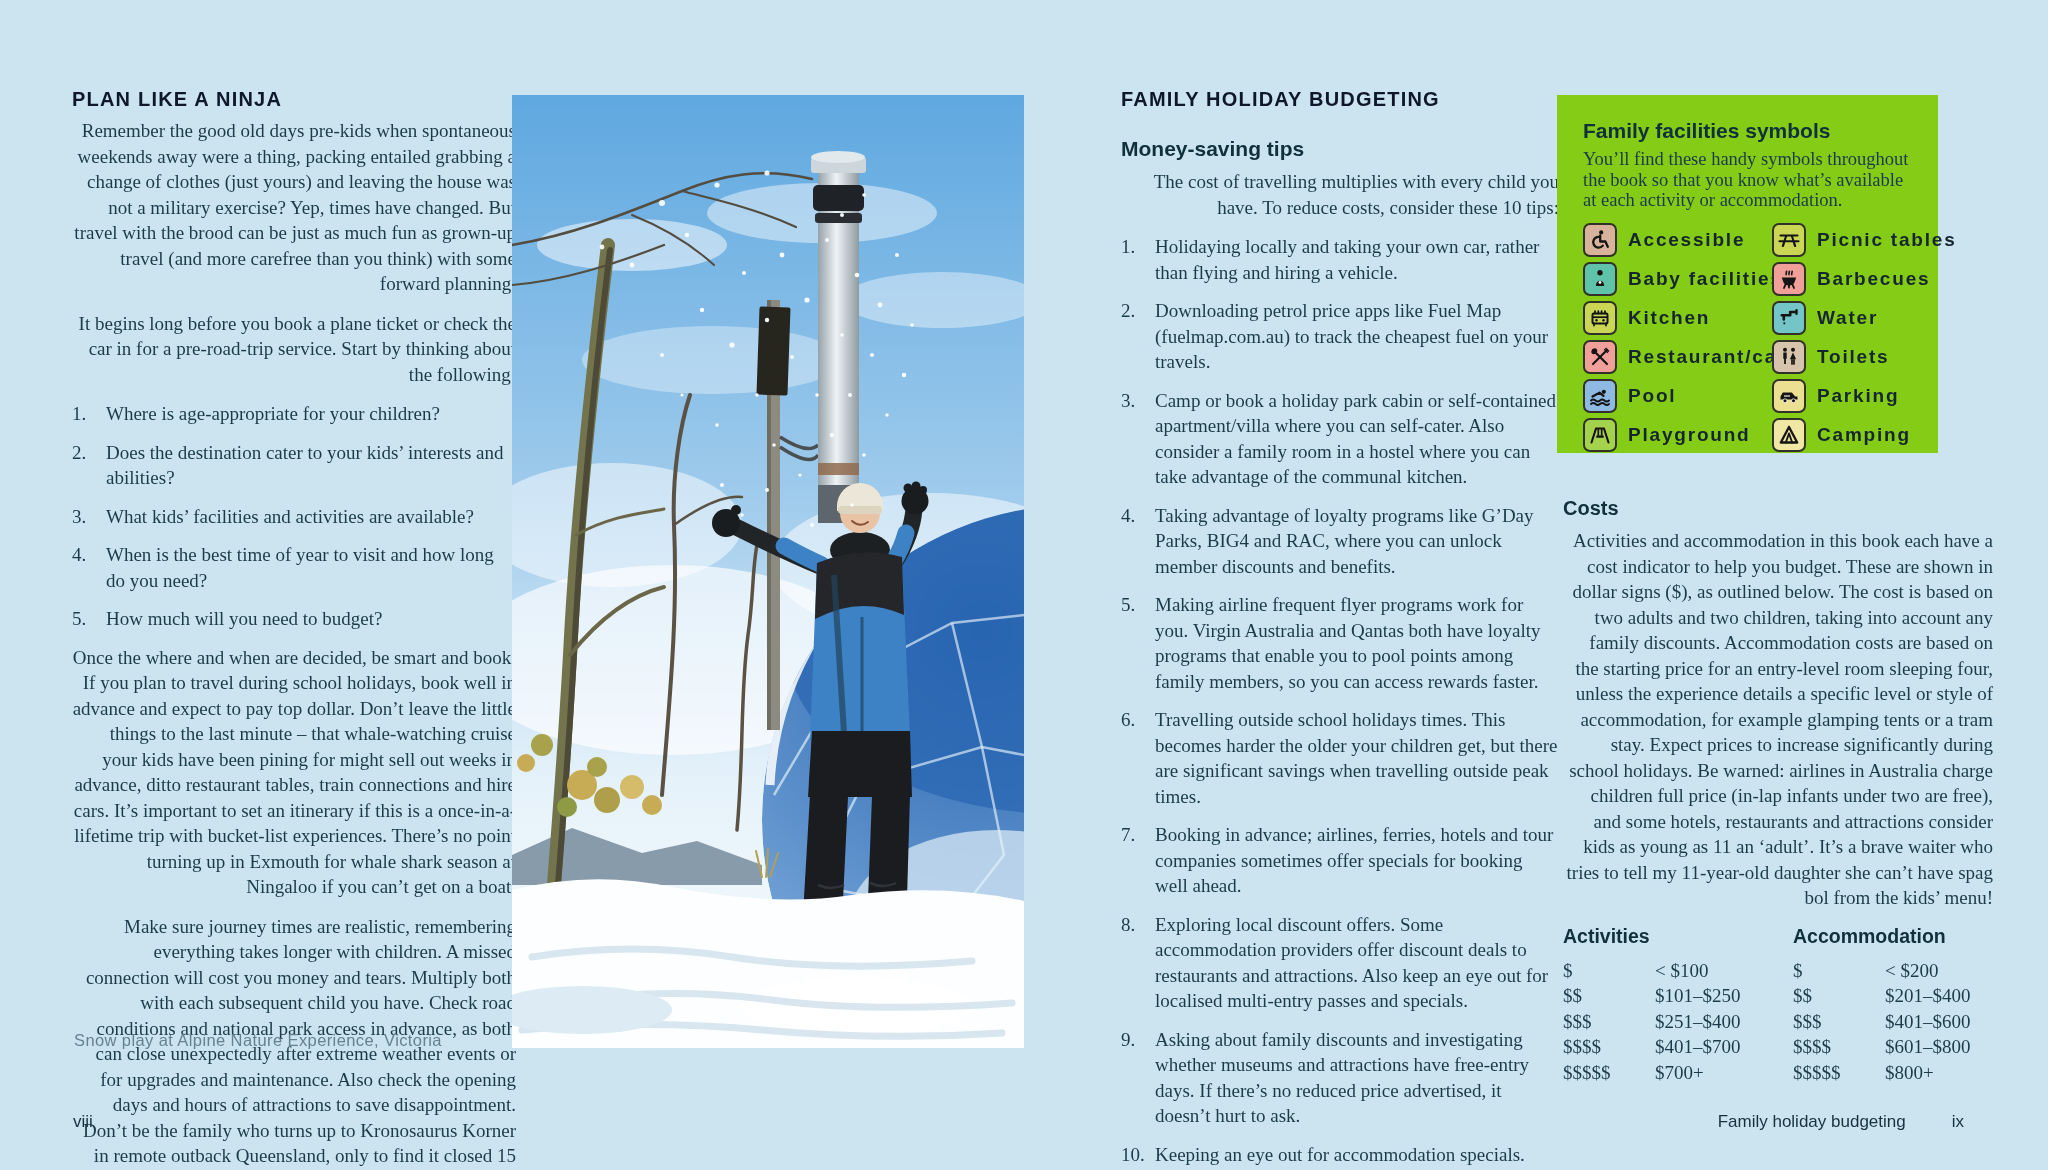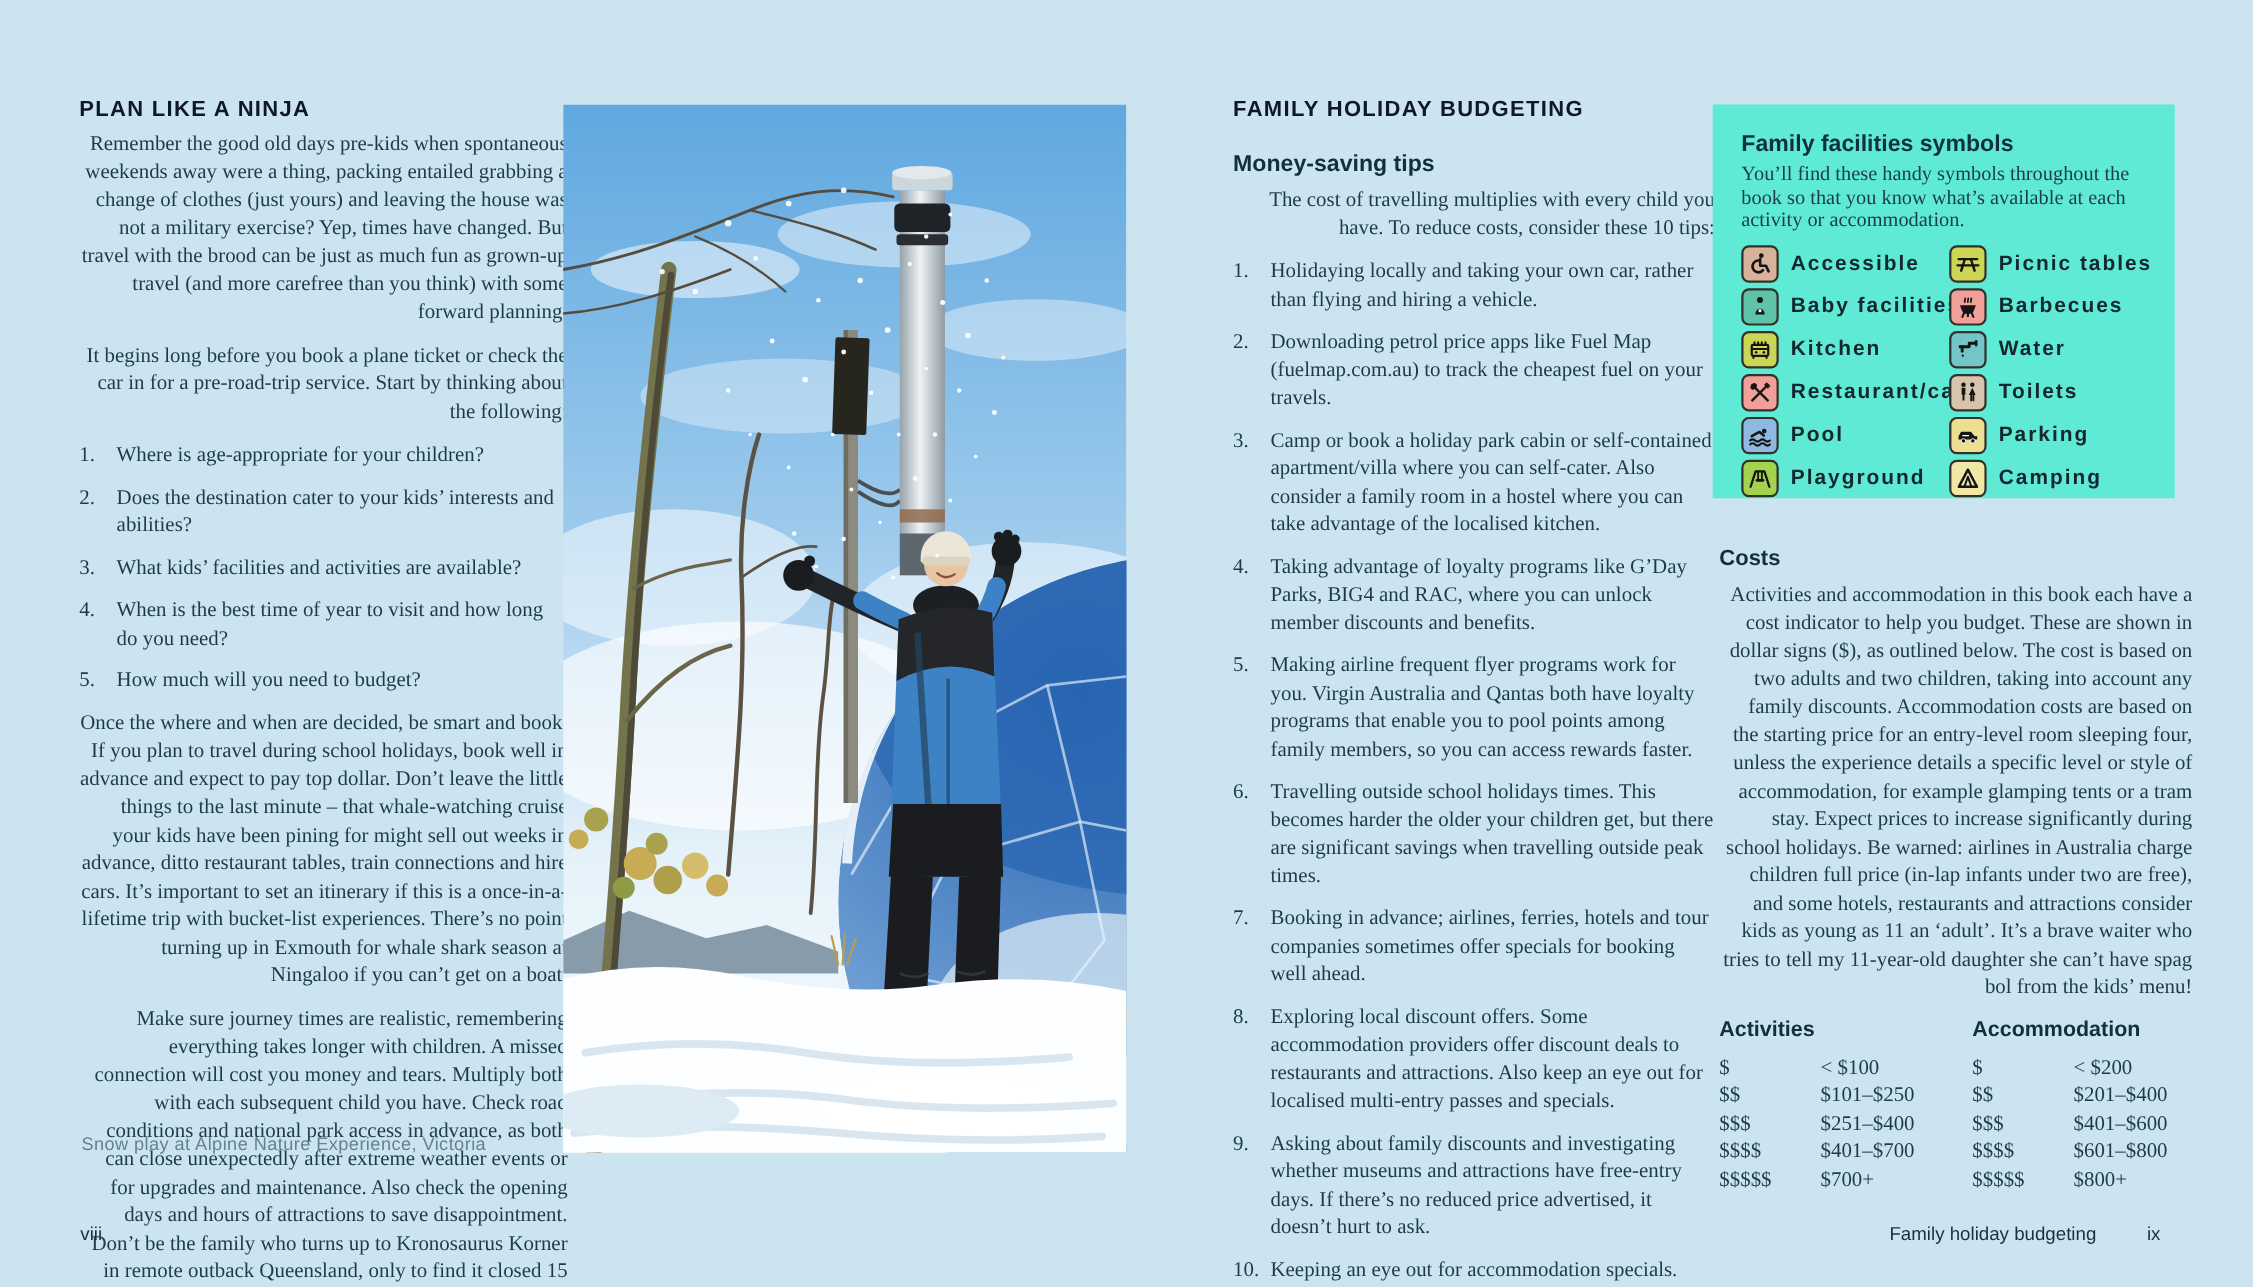--- a/index.html
+++ b/index.html
@@ -25,7 +25,7 @@
   .caption{position:absolute;left:74px;top:1031px;font-size:16.5px;letter-spacing:.4px;color:#66828f;}
 
   
-  .fac-box{position:absolute;left:1557px;top:95px;width:420px;height:358px;background:#5eead4;
+  .fac-box{position:absolute;left:1557px;top:95px;width:381px;height:358px;background:#84cc16;
            box-sizing:border-box;padding:24px 26px 0;}
   .fac-title{font-size:21px;font-weight:700;color:#10303c;margin:0 0 6px;}
   .fac-desc{font-family:"Liberation Serif",serif;font-size:18.5px;line-height:20.5px;color:#1c3b49;margin:0 0 12px;}

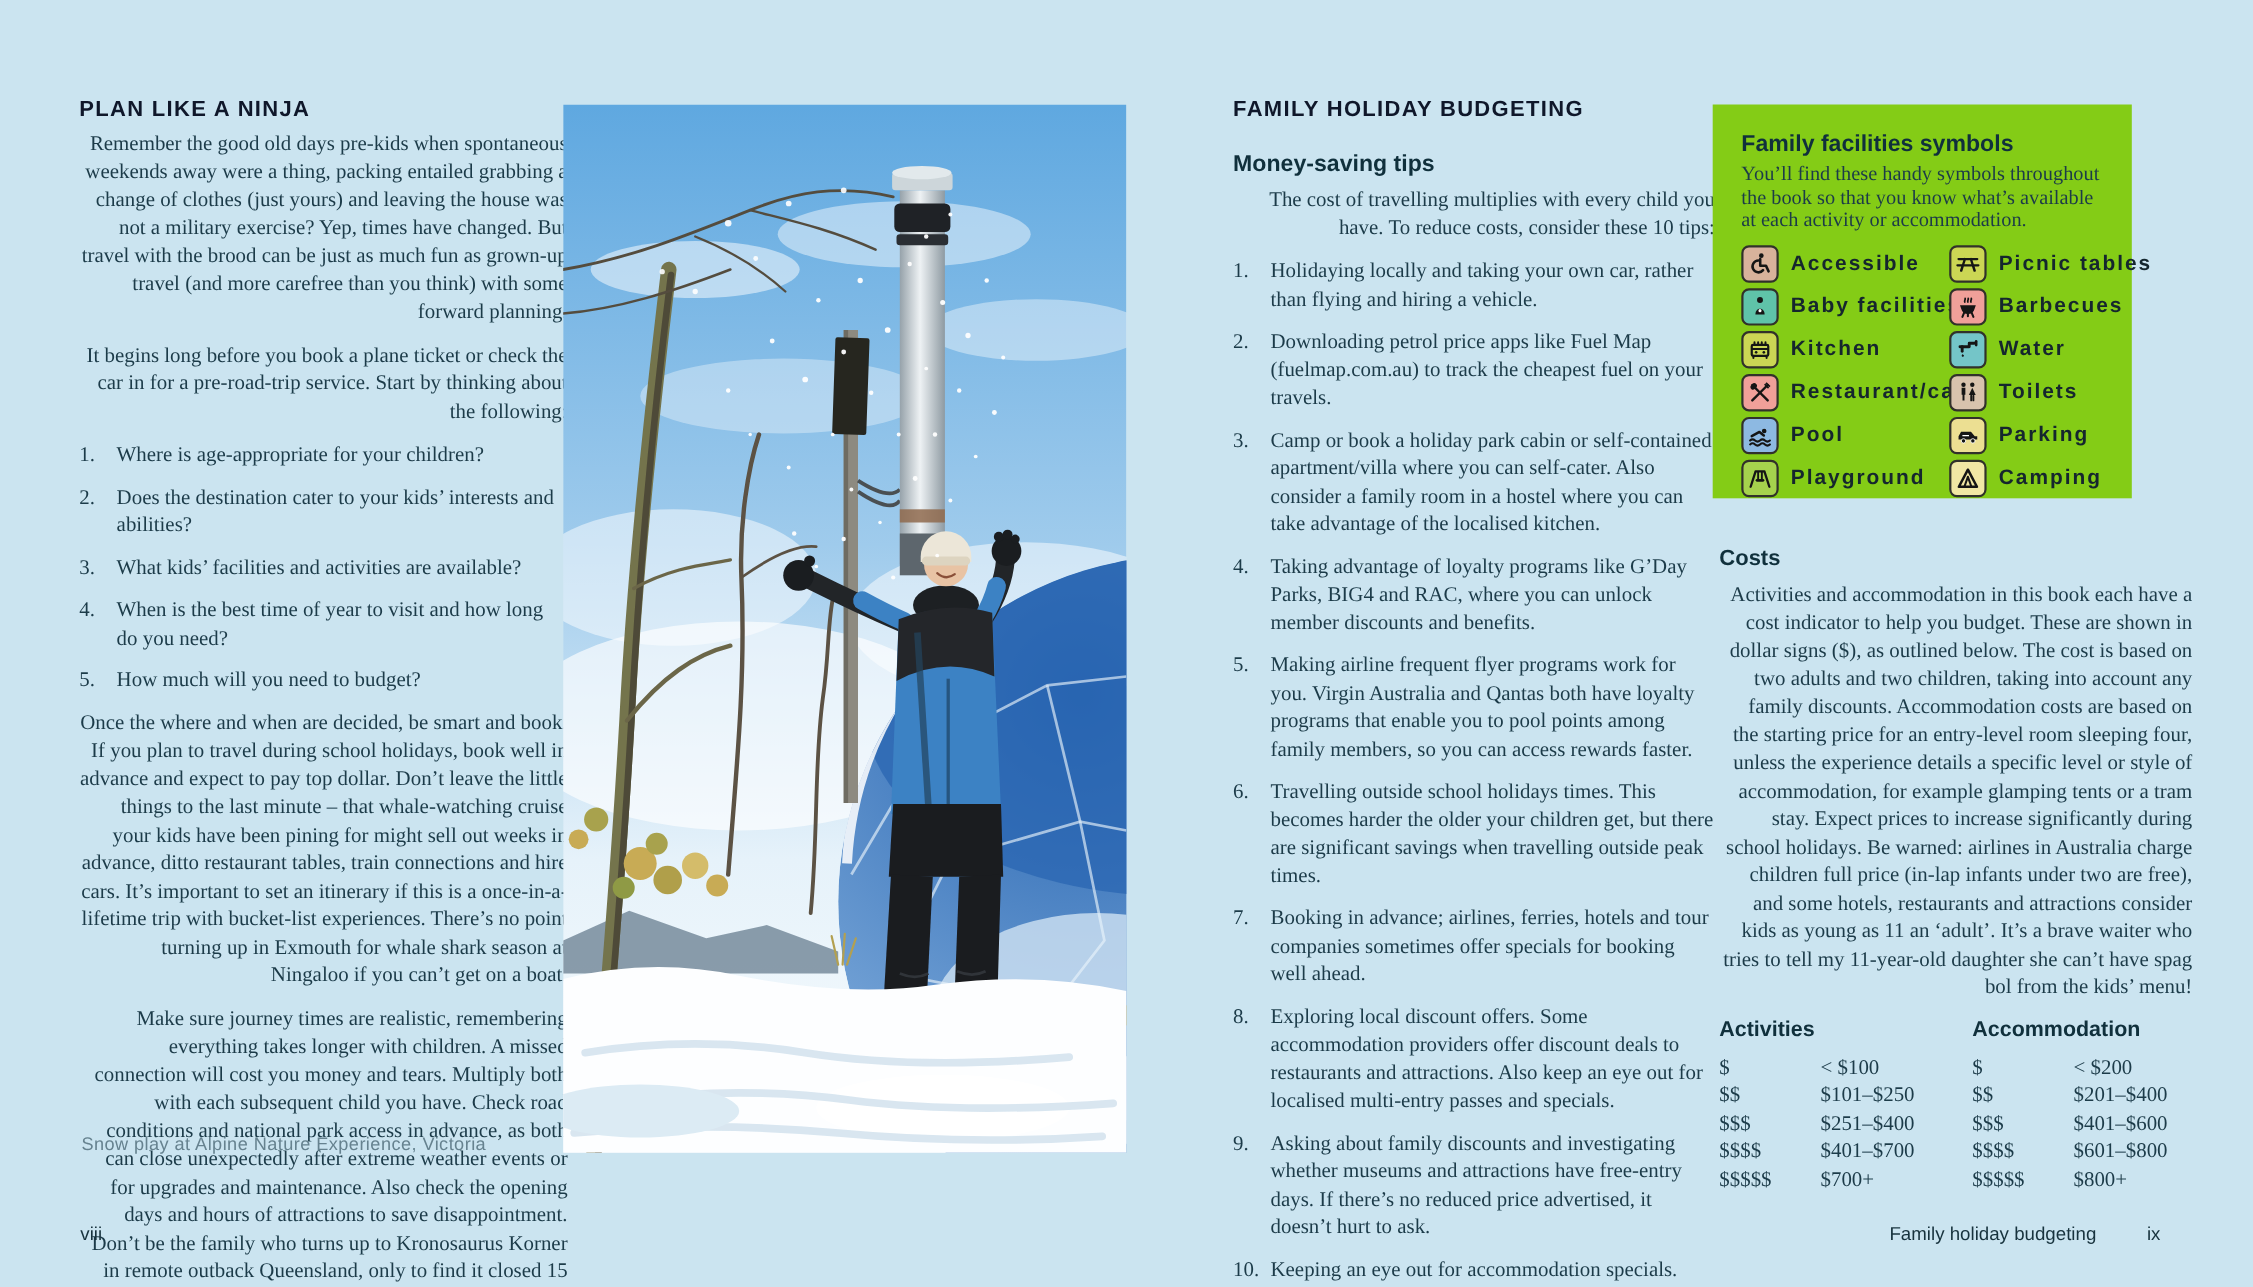--- a/index.html
+++ b/index.html
@@ -290,7 +290,7 @@
         </div>
         <div class="num-row">
           <span class="num">3.</span>
-          <span class="num-text">Camp or book a holiday park cabin or self-contained apartment/villa where you can self-cater. Also consider a family room in a hostel where you can take advantage of the localised kitchen.</span>
+          <span class="num-text">Camp or book a holiday park cabin or self-contained apartment/villa where you can self-cater. Also consider a family room in a hostel where you can take advantage of the communal kitchen.</span>
         </div>
         <div class="num-row">
           <span class="num">4.</span>

